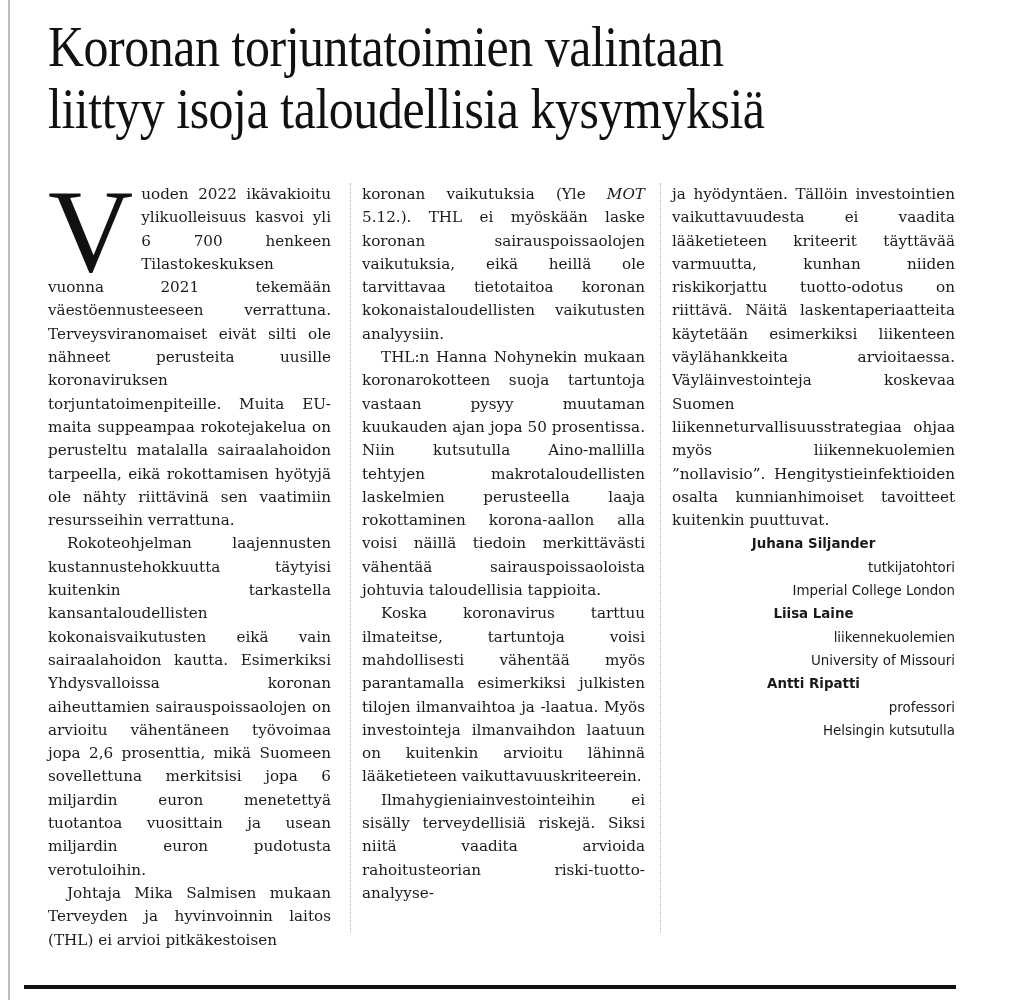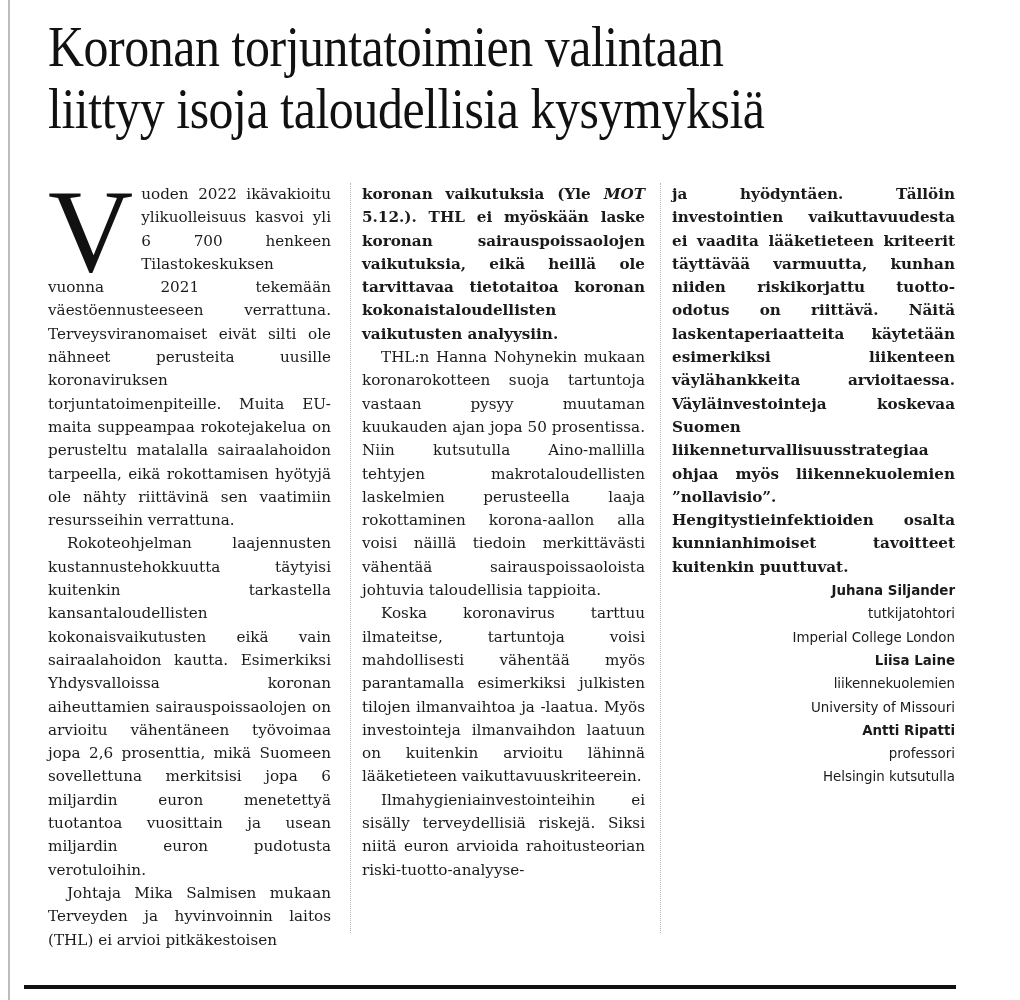--- a/index.html
+++ b/index.html
@@ -27,7 +27,7 @@
   }
   .col p { margin: 0; text-indent: 19px; }
   .col p.first { text-indent: 0; }
-  .col p.cont { text-indent: 0; font-weight: bold; }
+  .col p.cont { text-indent: 0; }
   #col1 { left: 48px; }
   #col2 { left: 362px; }
   #col2::before, #col3::before {

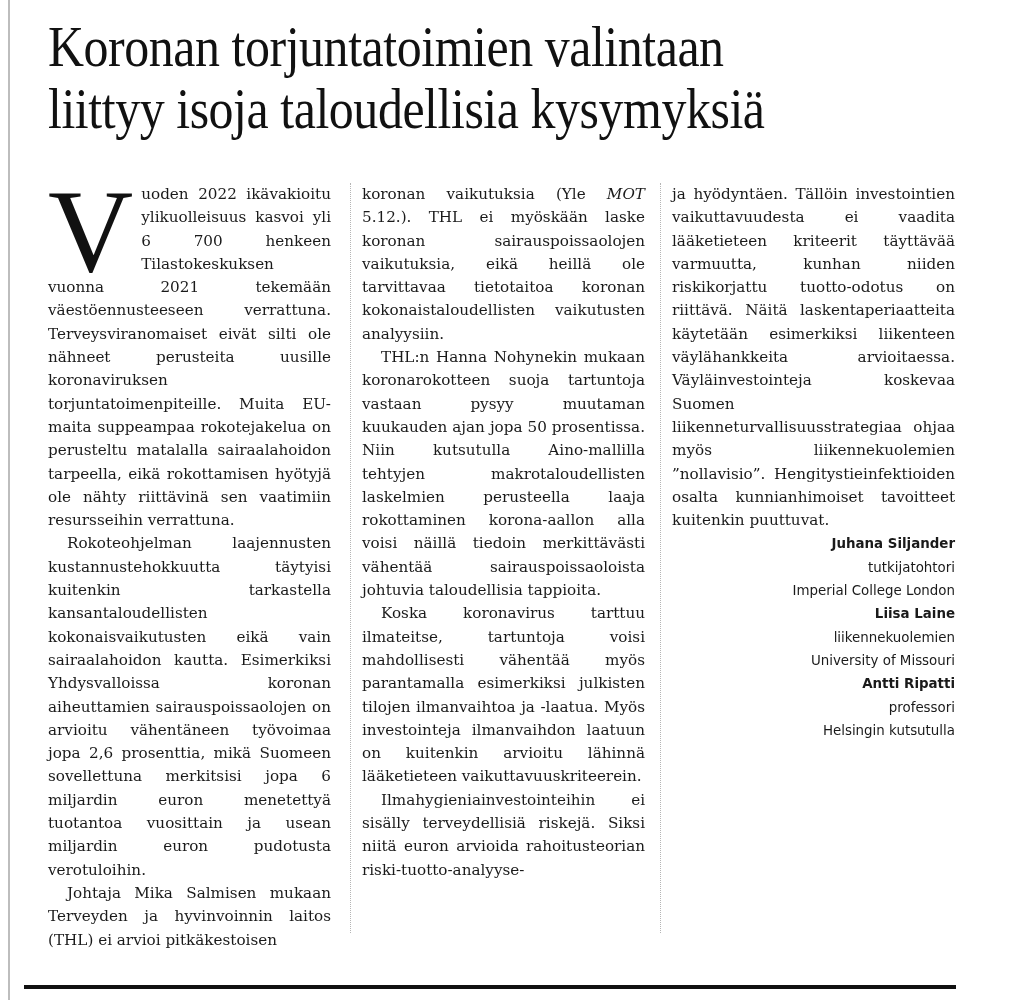--- a/index.html
+++ b/index.html
@@ -44,7 +44,7 @@
     color: #111;
   }
   .sig { text-align: right; font-family: "DejaVu Sans", "Liberation Sans", sans-serif; font-size: 13.4px; line-height: 23.3px; }
-  .sig .name { font-weight: bold; }
+  .sig .name { font-weight: bold; text-align: center; }
   .sig .role { }
   .bottom-rule { position: absolute; left: 24px; top: 985px; width: 932px; height: 4px; background: #111; }
 </style>

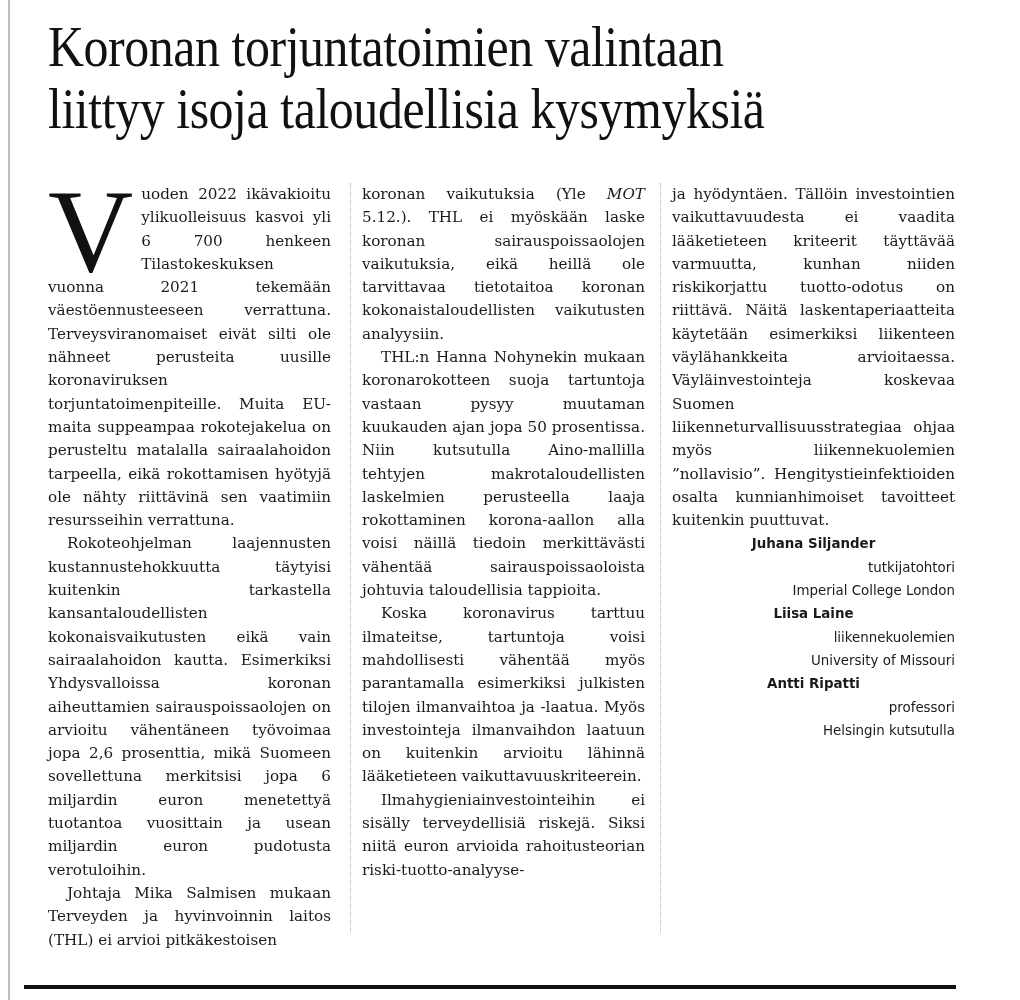--- a/index.html
+++ b/index.html
@@ -70,7 +70,7 @@
   <p class="cont"><span>koronan vaikutuksia (Yle </span><em>MOT</em><span> 5.12.). THL ei myöskään laske koronan sairauspoissaolojen vaikutuksia, eikä heillä ole tarvittavaa tietotaitoa koronan kokonaistaloudellisten vaikutusten analyysiin.</span></p>
   <p>THL:n Hanna Nohynekin mukaan koronarokotteen suoja tartuntoja vastaan pysyy muutaman kuukauden ajan jopa 50 prosentissa. Niin kutsutulla Aino-mallilla tehtyjen makrotaloudellisten laskelmien perusteella laaja rokottaminen korona-aallon alla voisi näillä tiedoin merkittävästi vähentää sairauspoissaoloista johtuvia taloudellisia tappioita.</p>
   <p>Koska koronavirus tarttuu ilmateitse, tartuntoja voisi mahdollisesti vähentää myös parantamalla esimerkiksi julkisten tilojen ilmanvaihtoa ja -laatua. Myös investointeja ilmanvaihdon laatuun on kuitenkin arvioitu lähinnä lääketieteen vaikuttavuuskriteerein.</p>
-  <p>Ilmahygieniainvestointeihin ei sisälly terveydellisiä riskejä. Siksi niitä euron arvioida rahoitusteorian riski-tuotto-analyyse-</p>
+  <p>Ilmahygieniainvestointeihin ei sisälly terveydellisiä riskejä. Siksi niitä vaadita arvioida rahoitusteorian riski-tuotto-analyyse-</p>
 </div>
 
 <div class="col" id="col3">

